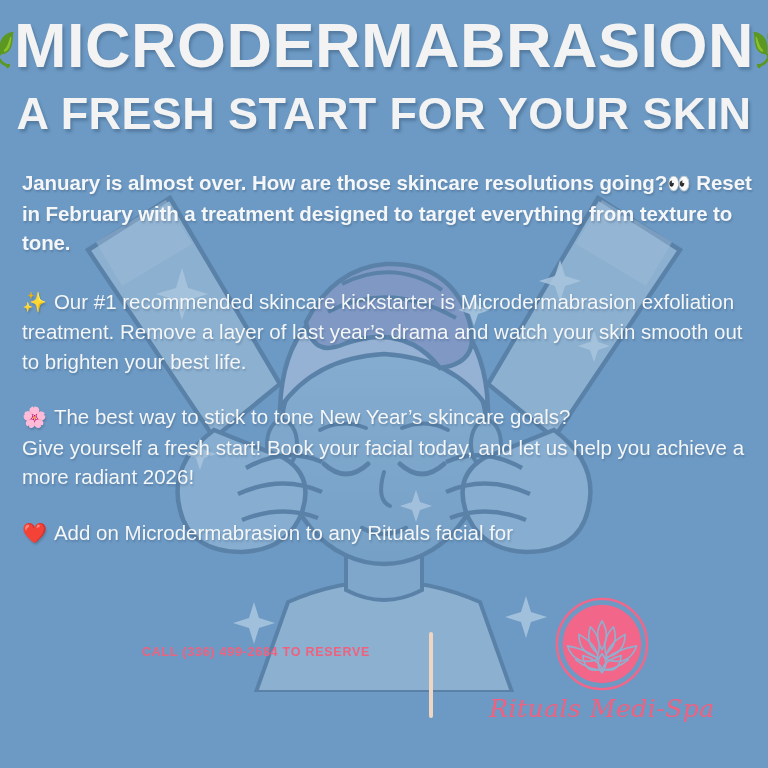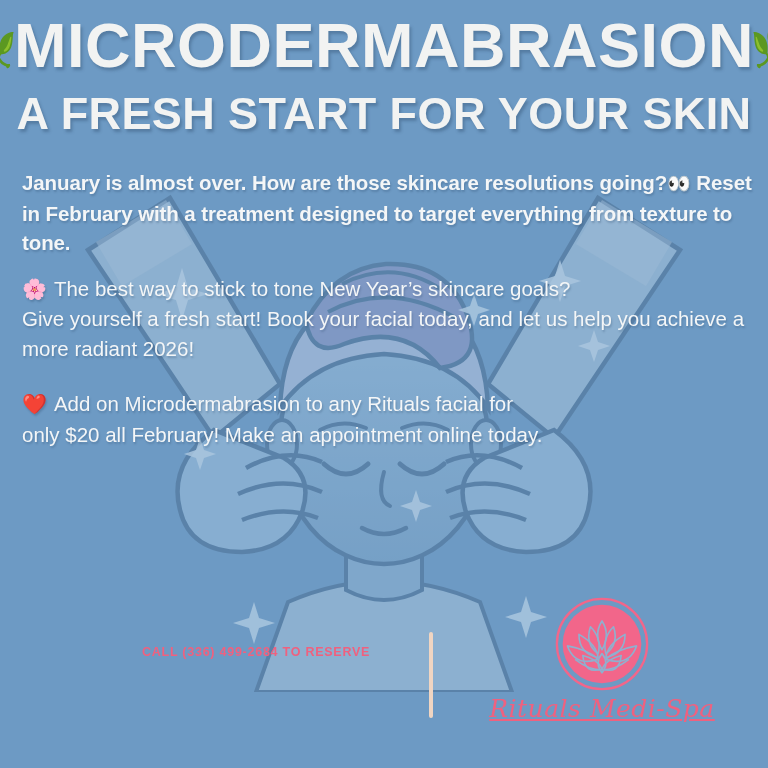--- a/index.html
+++ b/index.html
@@ -91,7 +91,7 @@
   .para.lead {
     font-weight:700;
     letter-spacing:-.1px;
-    margin-bottom:16px;
+    margin-bottom:29px;
   }
   .para .emoji {
     font-size:20px;

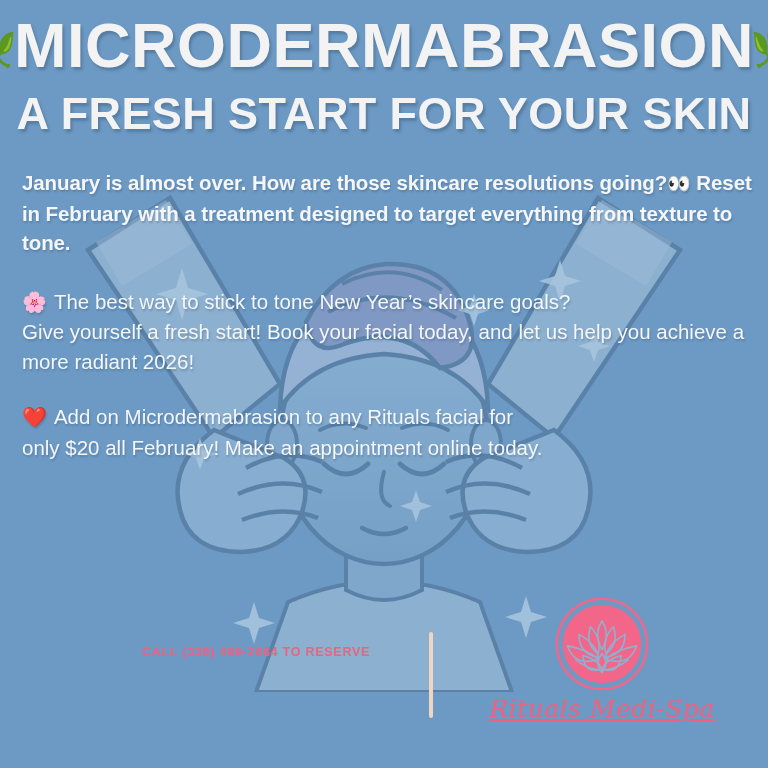--- a/index.html
+++ b/index.html
@@ -236,6 +236,9 @@
       <span>Reset in February with a treatment designed to target everything from texture to tone.</span>
     </p>
 
+    <p class="para">
+      <span class="emoji">✨</span><span>Our #1 recommended skincare kickstarter is Microdermabrasion exfoliation treatment. Remove a layer of last year’s drama and watch your skin smooth out to brighten your best life.</span>
+    </p>
 
     <p class="para">
       <span class="emoji">🌸</span><span>The best way to stick to tone New Year’s skincare goals?</span><br>

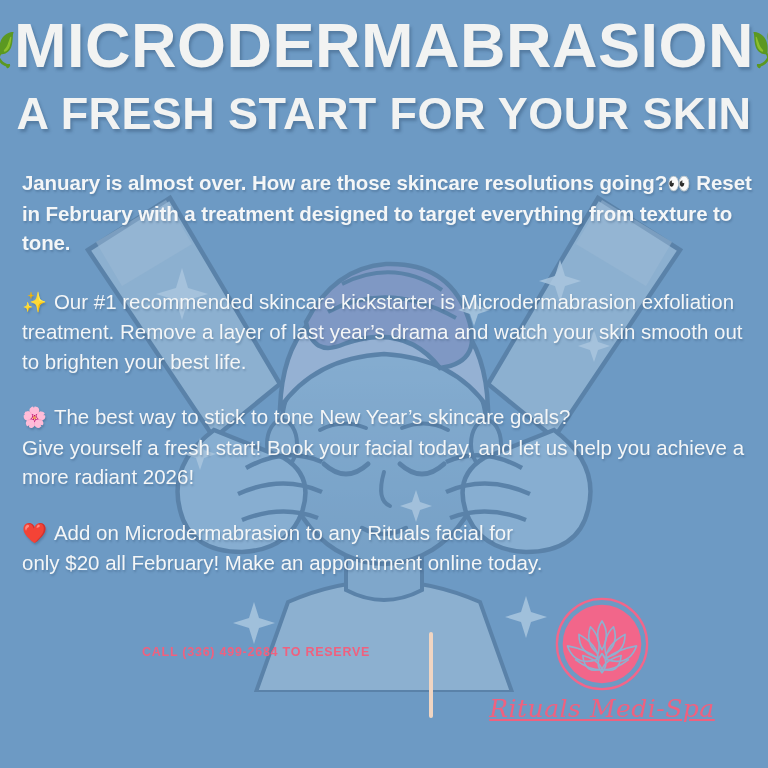--- a/index.html
+++ b/index.html
@@ -247,7 +247,6 @@
 
     <p class="para">
       <span class="emoji">❤️</span><span>Add on Microdermabrasion to any Rituals facial for</span><br>
-      <span>only $20 all February! Make an appointment online today.</span>
     </p>
   </div>
 

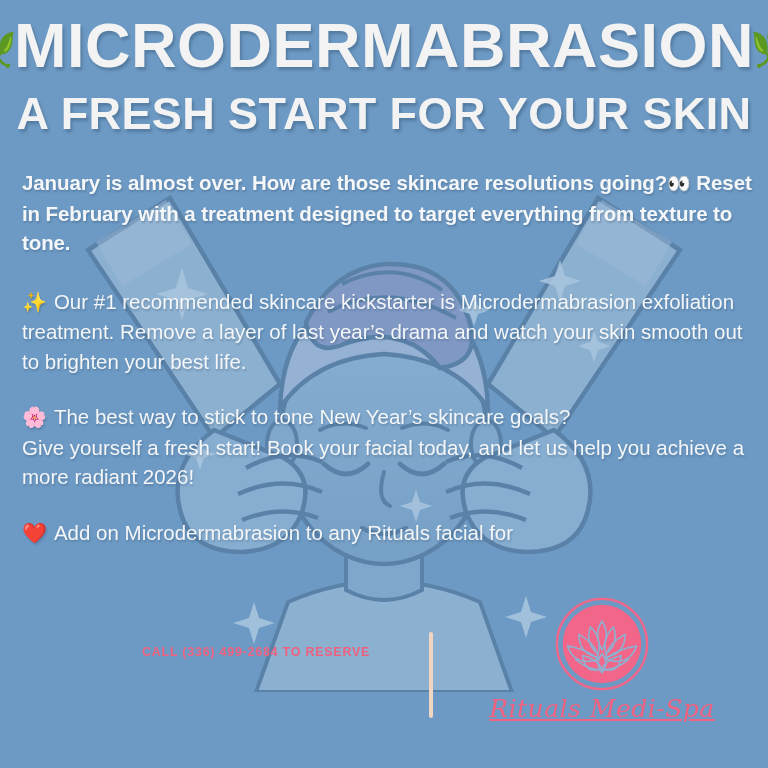--- a/index.html
+++ b/index.html
@@ -148,7 +148,6 @@
     color:#ef617f;
     letter-spacing:.5px;
     white-space:nowrap;
-    text-decoration:underline;
   }
 
   .sparkle { pointer-events:none; }

